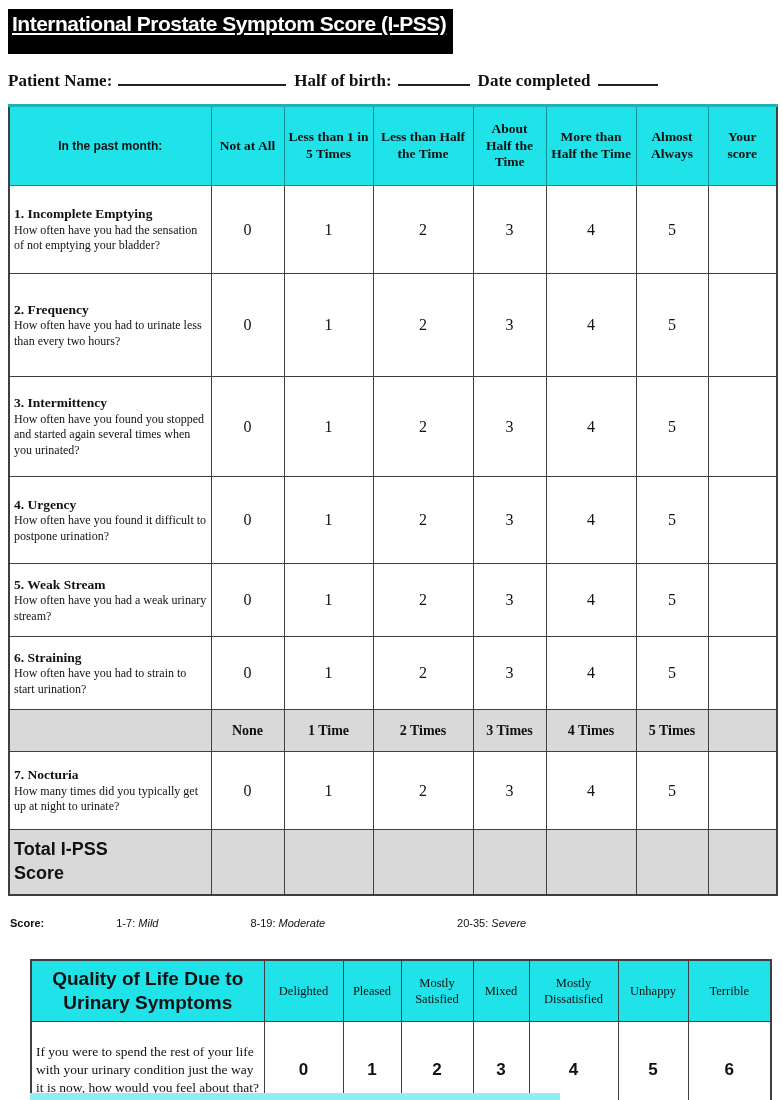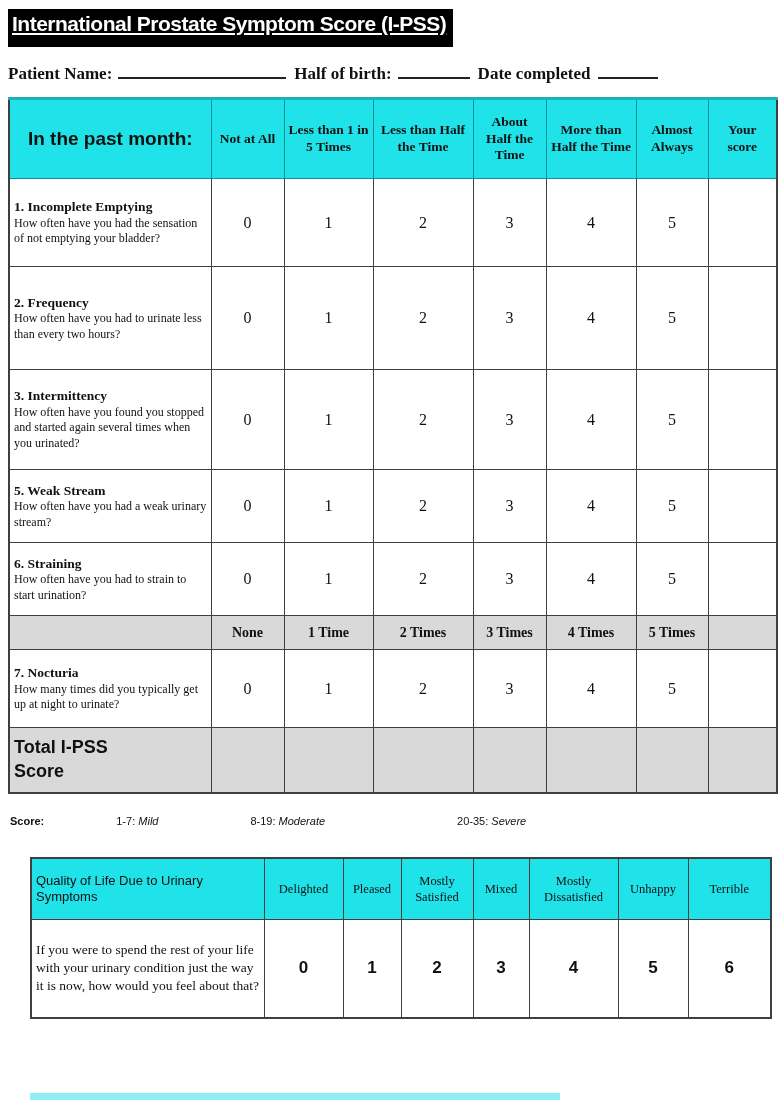--- a/index.html
+++ b/index.html
@@ -11,7 +11,7 @@
   .title-bar{
     display:inline-block;margin:9px 0 0 8px;background:#000;color:#fff;
     font-family:"Liberation Sans", sans-serif;font-weight:bold;
-    font-size:21px;line-height:27px;padding:1px 7px 10px 4px;
+    font-size:21px;line-height:27px;padding:1px 7px 17px 4px;
     text-decoration:underline; letter-spacing:-0.5px;
   }
   

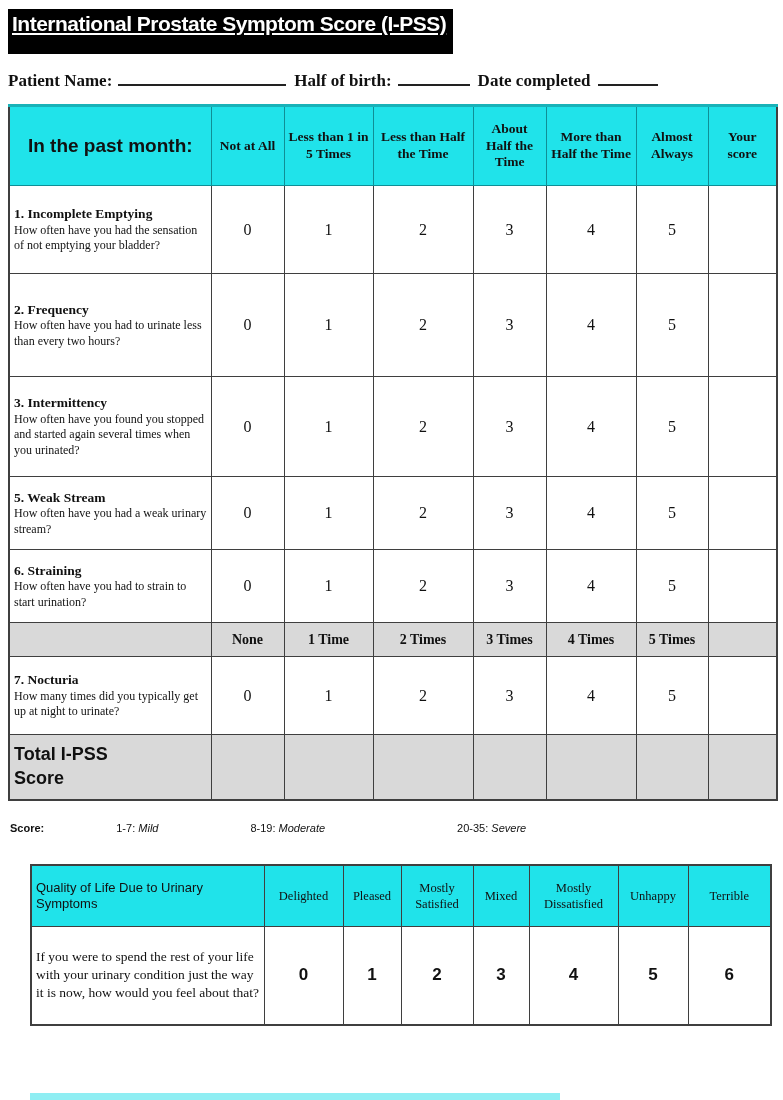--- a/index.html
+++ b/index.html
@@ -27,7 +27,7 @@
   .main{width:768px;margin:13px 0 0 8px;border:2px solid #3f3f3f;border-top:3px solid #19b2b8;}
   .main th,.main td{border:1px solid #3f3f3f;padding:2px 4px;overflow:hidden;}
   .main th{background:#20e3ea;border-color:#0f8f96;vertical-align:middle;}
-  .th-month{font-family:"Liberation Sans", sans-serif;font-weight:bold;font-size:19px;text-align:center;}
+  .th-month{font-family:"Liberation Sans", sans-serif;font-weight:bold;font-size:12px;text-align:center;}
   .th-col{font-weight:bold;font-size:13.5px;text-align:center;line-height:1.25;}
   .qcell{vertical-align:middle;padding:3px 6px 3px 7px;}
   .qhead{font-weight:bold;font-size:13.5px;line-height:1.3;}

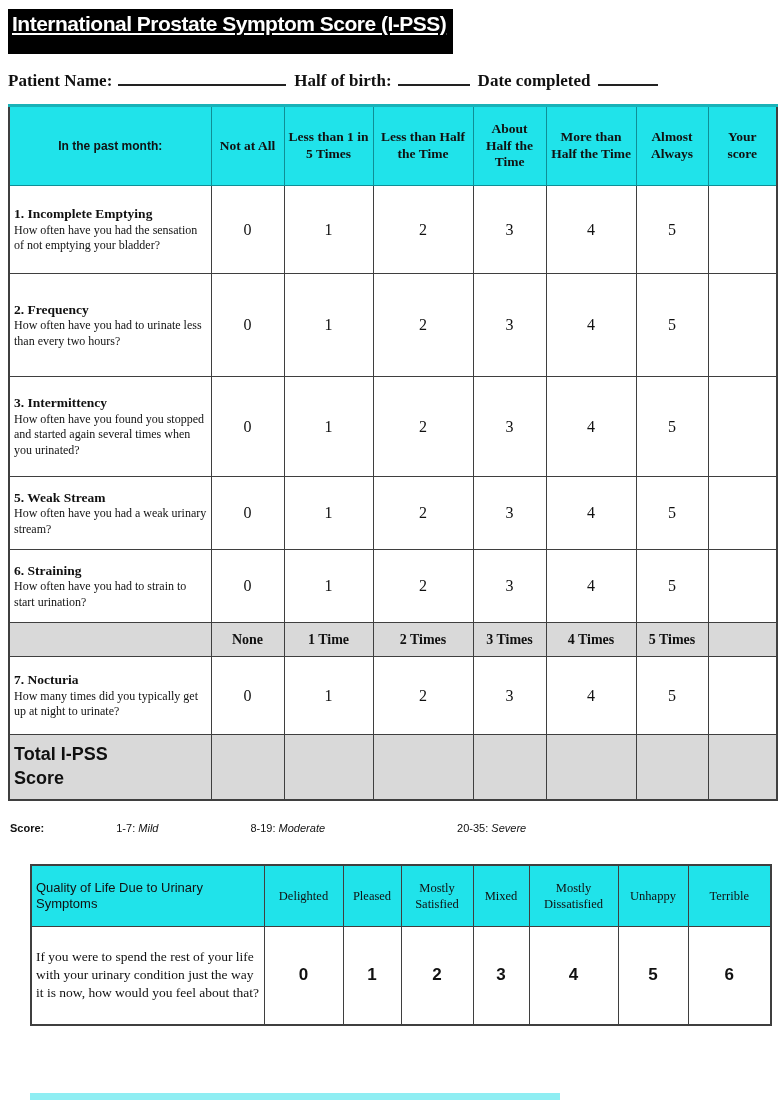--- a/index.html
+++ b/index.html
@@ -142,6 +142,19 @@
     <td></td>
   </tr>
 
+  <tr style="height:87px">
+    <td class="qcell">
+      <div class="qhead">4. Urgency</div>
+      <div class="qtext">How often have you found it difficult to postpone urination?</div>
+    </td>
+    <td class="num">0</td>
+    <td class="num">1</td>
+    <td class="num">2</td>
+    <td class="num">3</td>
+    <td class="num">4</td>
+    <td class="num">5</td>
+    <td></td>
+  </tr>
 
   <tr style="height:73px">
     <td class="qcell">

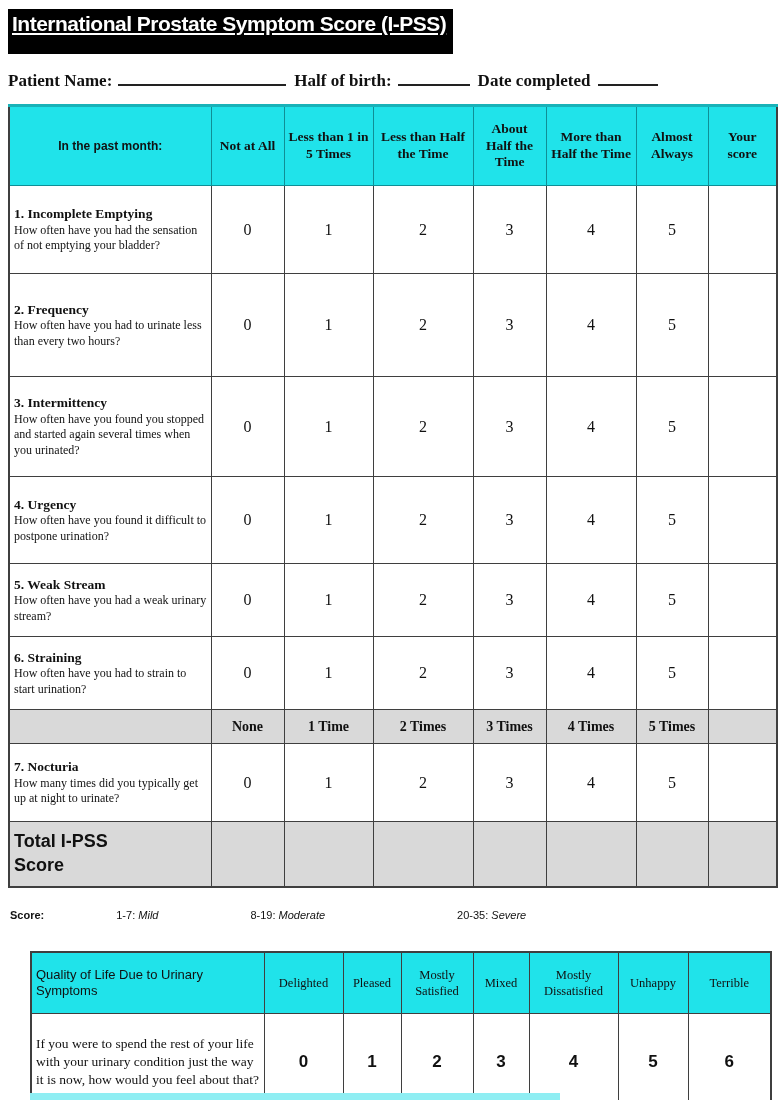--- a/index.html
+++ b/index.html
@@ -184,7 +184,7 @@
     <td></td>
   </tr>
 
-  <tr style="height:34px">
+  <tr style="height:42px">
     <td class="graybg"></td>
     <td class="graybg scale">None</td>
     <td class="graybg scale">1 Time</td>

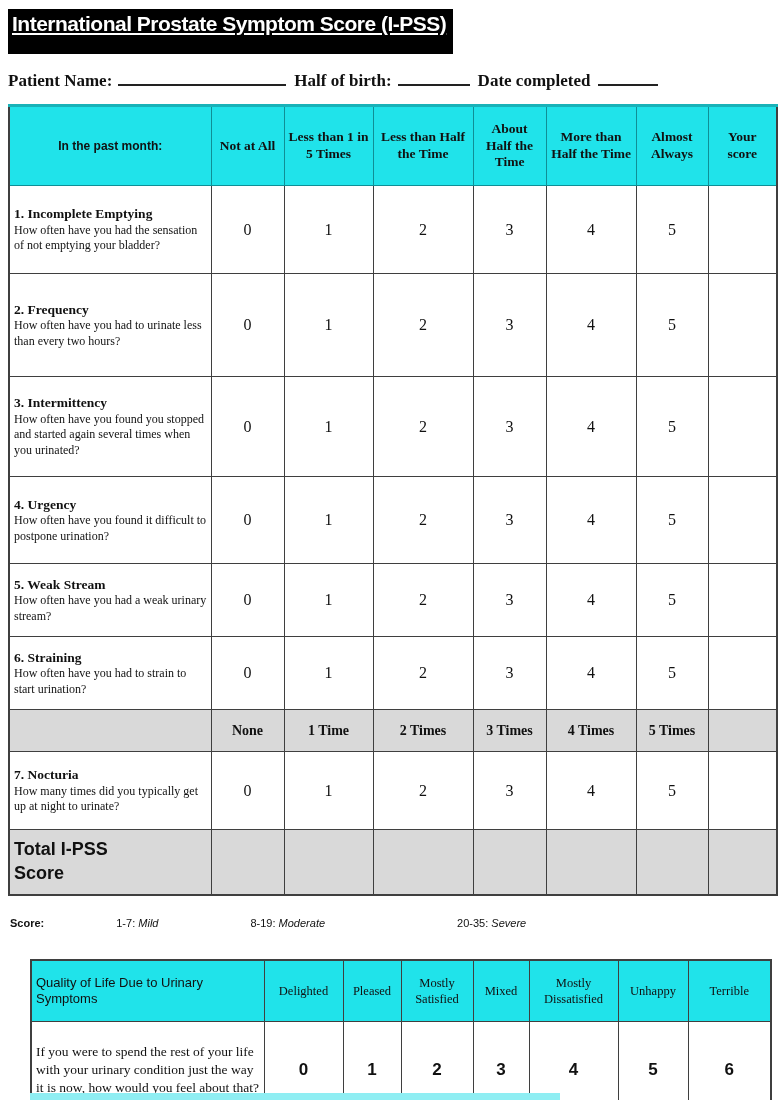--- a/index.html
+++ b/index.html
@@ -54,8 +54,8 @@
   .qol th,.qol td{border:1px solid #3f3f3f;padding:2px 4px;overflow:hidden;}
   .qol th{background:#20e3ea;vertical-align:middle;}
   .qol-title{
-    font-family:"Liberation Sans", sans-serif;font-weight:normal;font-size:13px;
-    text-align:left;padding:4px 2px 4px 6px;line-height:1.25;
+    font-family:"Liberation Sans", sans-serif;font-weight:bold;font-size:19px;
+    text-align:center;padding:4px 2px 4px 6px;line-height:1.25;
   }
   .qol-col{font-weight:normal;font-size:12.5px;text-align:center;line-height:1.3;}
   .qol-q{font-size:13.5px;line-height:1.35;vertical-align:middle;padding:4px 4px 4px 7px;}

